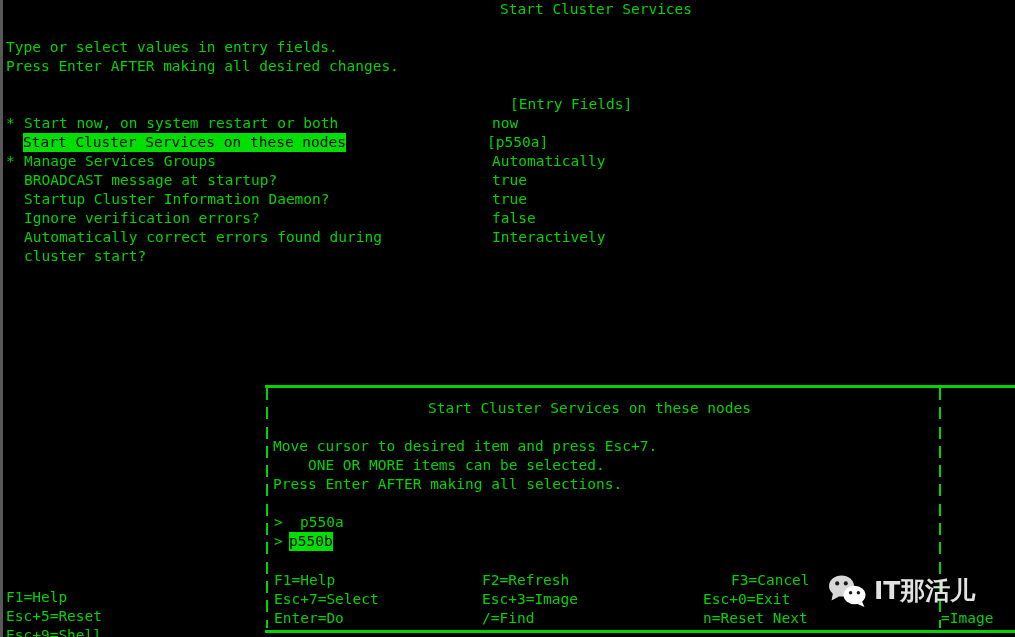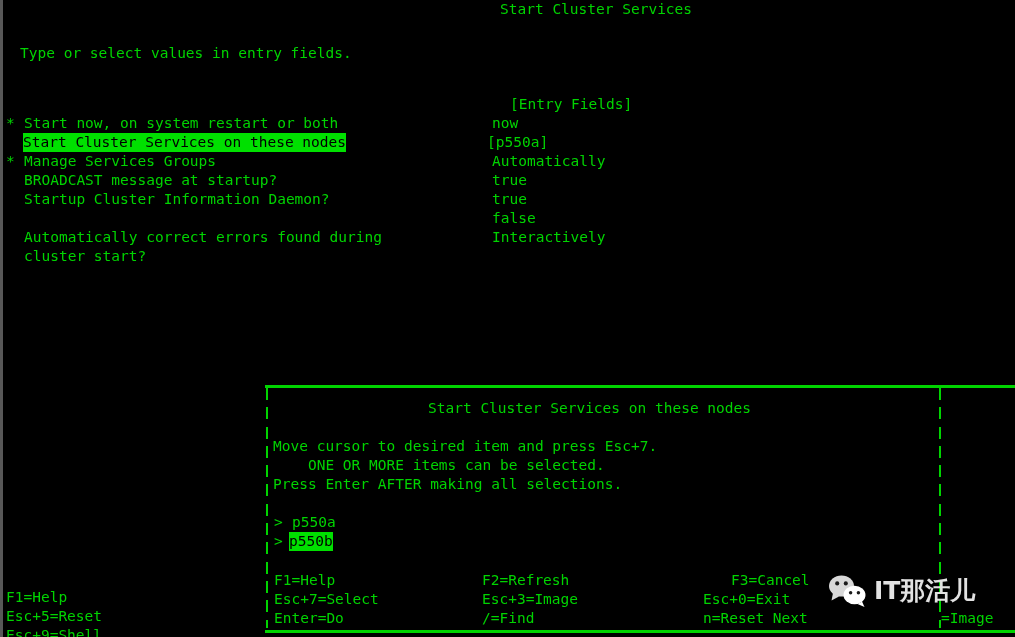--- a/index.html
+++ b/index.html
@@ -112,7 +112,7 @@
 
   <div class="tline" style="left:500px; top:0px;">Start Cluster Services</div>
 
-  <div class="tline" style="left:20px; top:38px;margin-top:6px;">Type or select values in entry fields.</div>
+  <div class="tline" style="left:6px; top:38px;">Type or select values in entry fields.</div>
 
   <div class="tline" style="left:510px; top:95px;">[Entry Fields]</div>
 

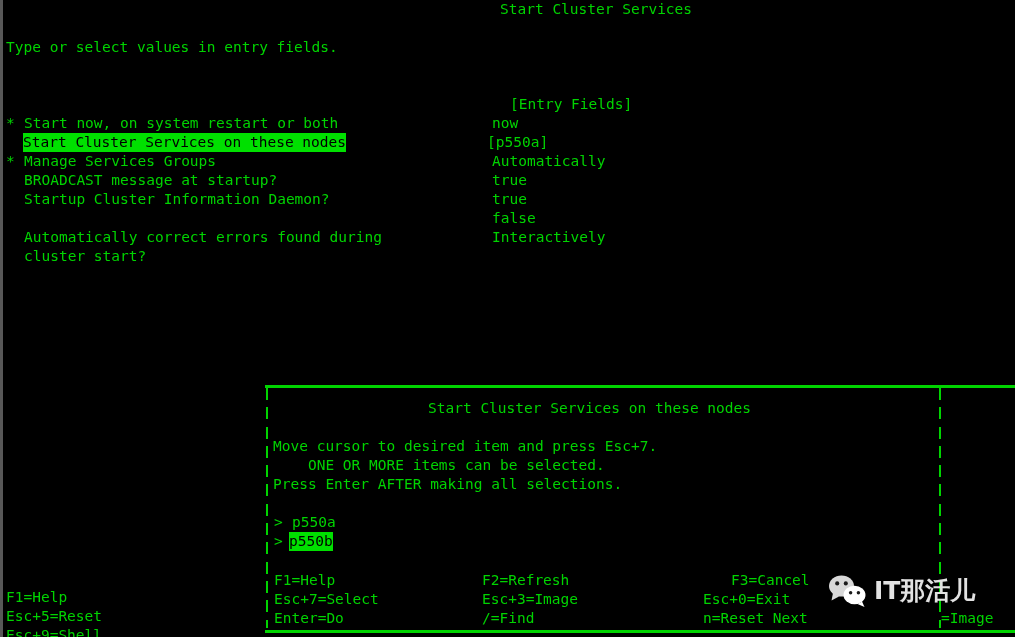--- a/index.html
+++ b/index.html
@@ -113,6 +113,7 @@
   <div class="tline" style="left:500px; top:0px;">Start Cluster Services</div>
 
   <div class="tline" style="left:6px; top:38px;">Type or select values in entry fields.</div>
+  <div class="tline" style="left:6px; top:57px;">Press Enter AFTER making all desired changes.</div>
 
   <div class="tline" style="left:510px; top:95px;">[Entry Fields]</div>
 

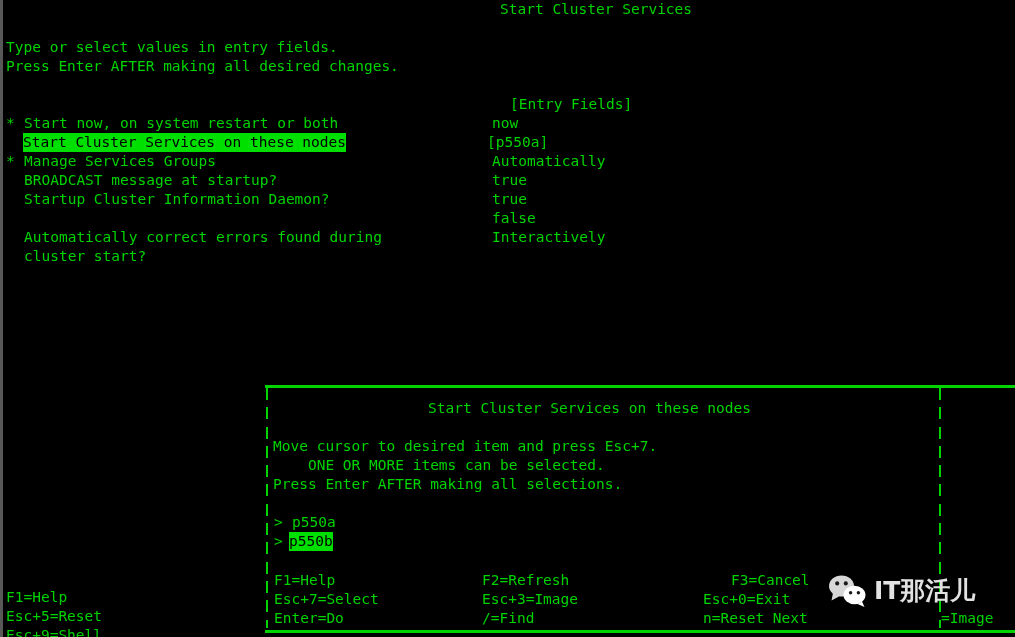--- a/index.html
+++ b/index.html
@@ -138,6 +138,7 @@
   <div class="tline" style="left:492px; top:190px;">true</div>
 
   <div class="tline" style="left:6px; top:209px;"> </div>
+  <div class="tline" style="left:24px; top:209px;">Ignore verification errors?</div>
   <div class="tline" style="left:492px; top:209px;">false</div>
 
   <div class="tline" style="left:6px; top:228px;"> </div>

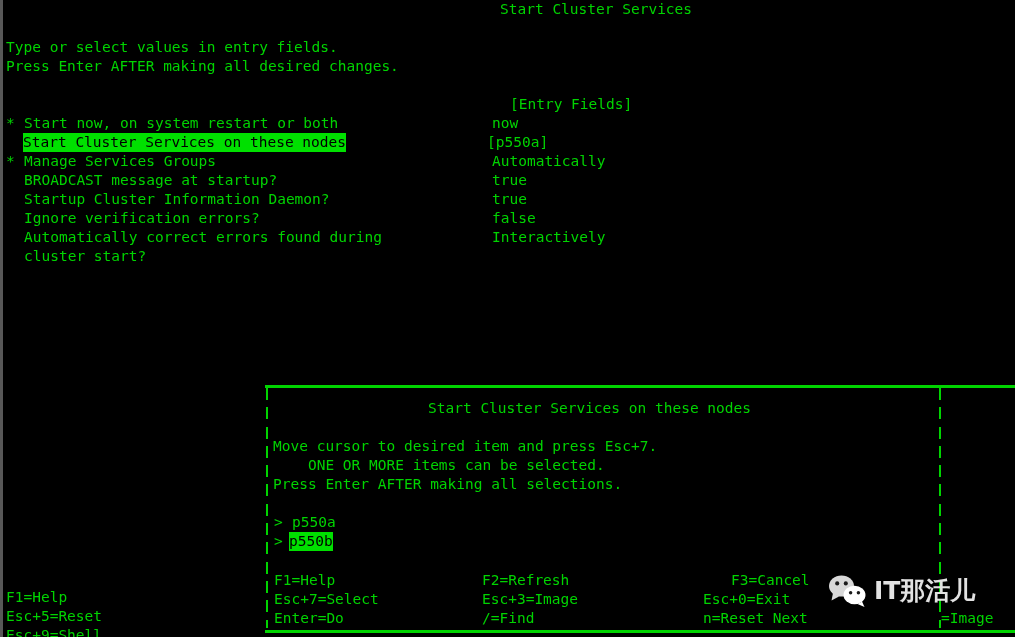--- a/index.html
+++ b/index.html
@@ -169,7 +169,7 @@
   <div class="tline" style="left:273px; top:92px;">Press Enter AFTER making all selections.</div>
 
   <div class="tline" style="left:274px; top:130px;">&gt;</div>
-  <div class="tline" style="left:292px; top:130px;">p550a</div>
+  <div class="tline" style="left:300px; top:130px;">p550a</div>
 
   <div class="tline" style="left:274px; top:149px;">&gt;</div>
   <div class="tline hl" style="left:289px; top:149px;">p550b</div>

